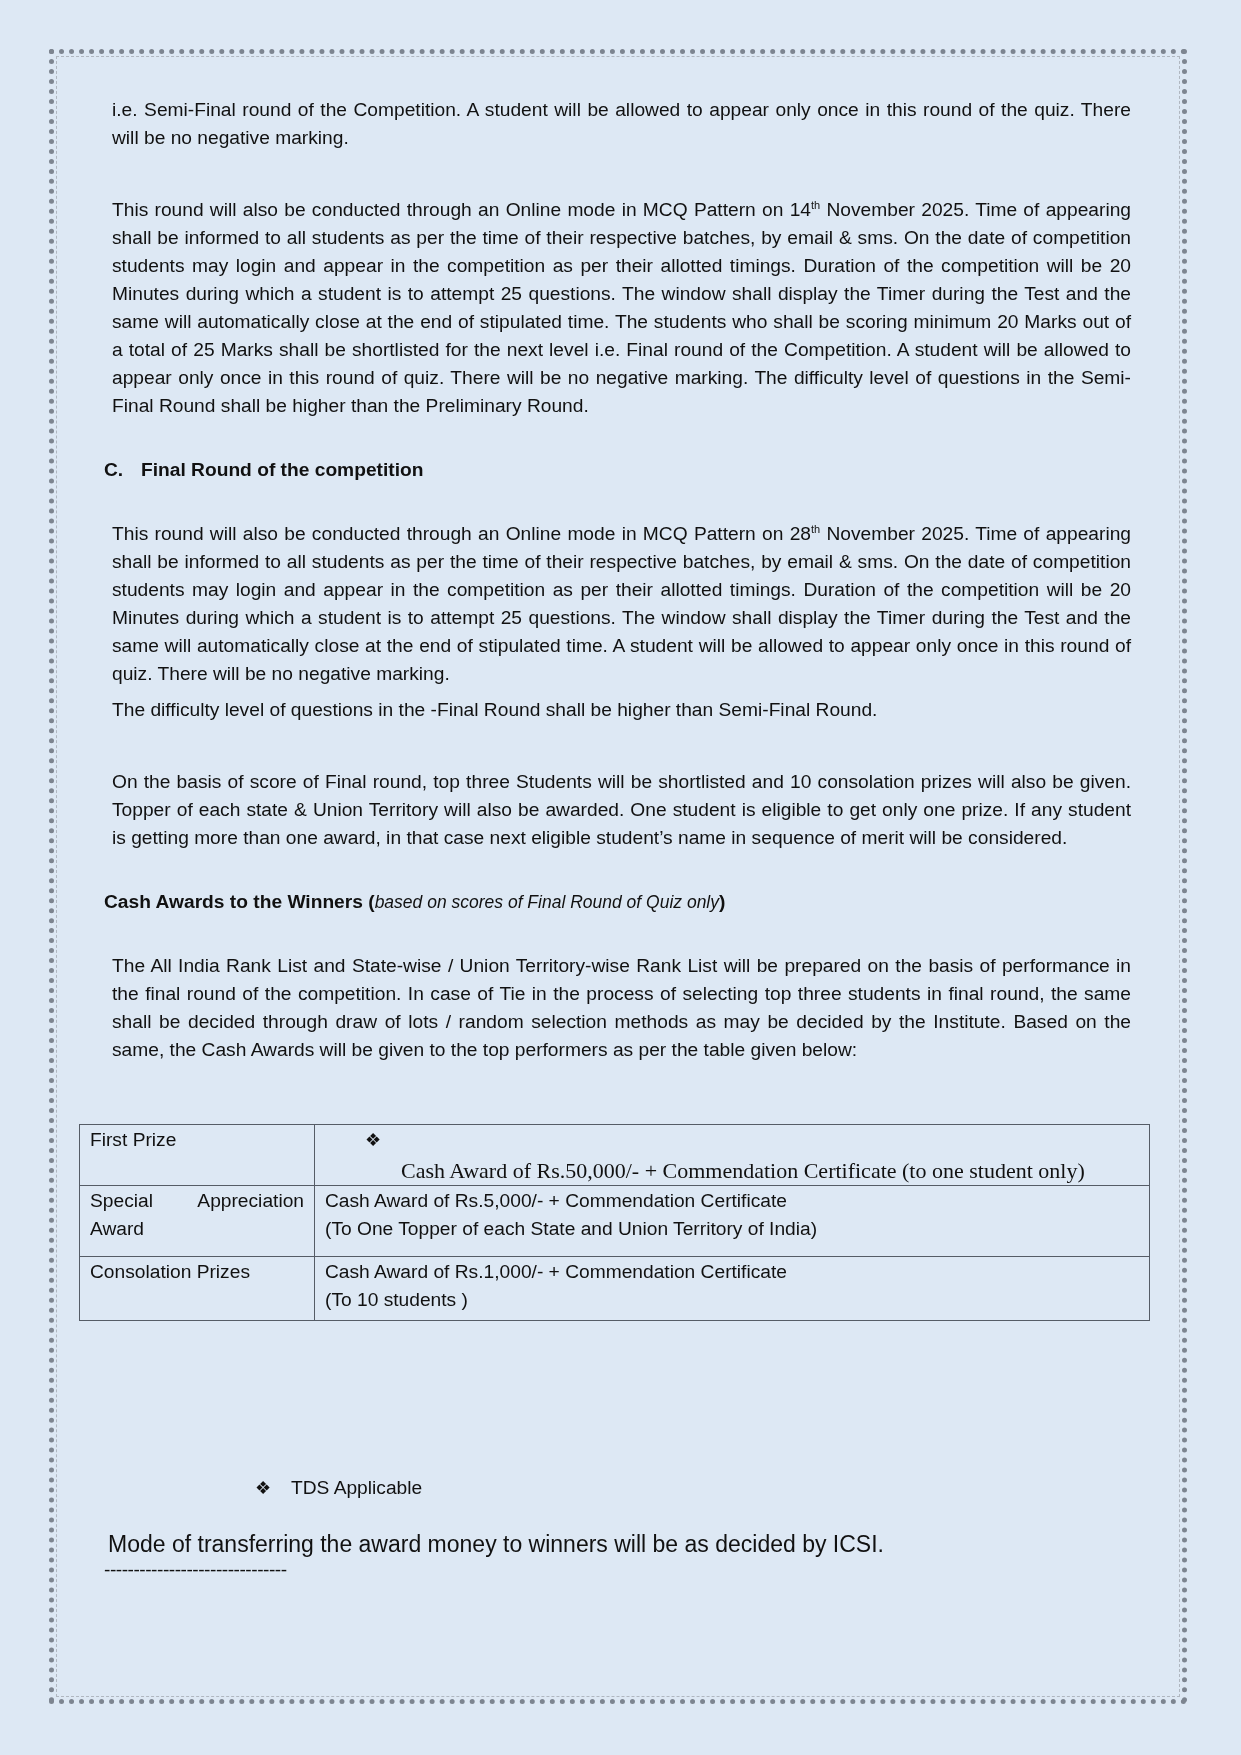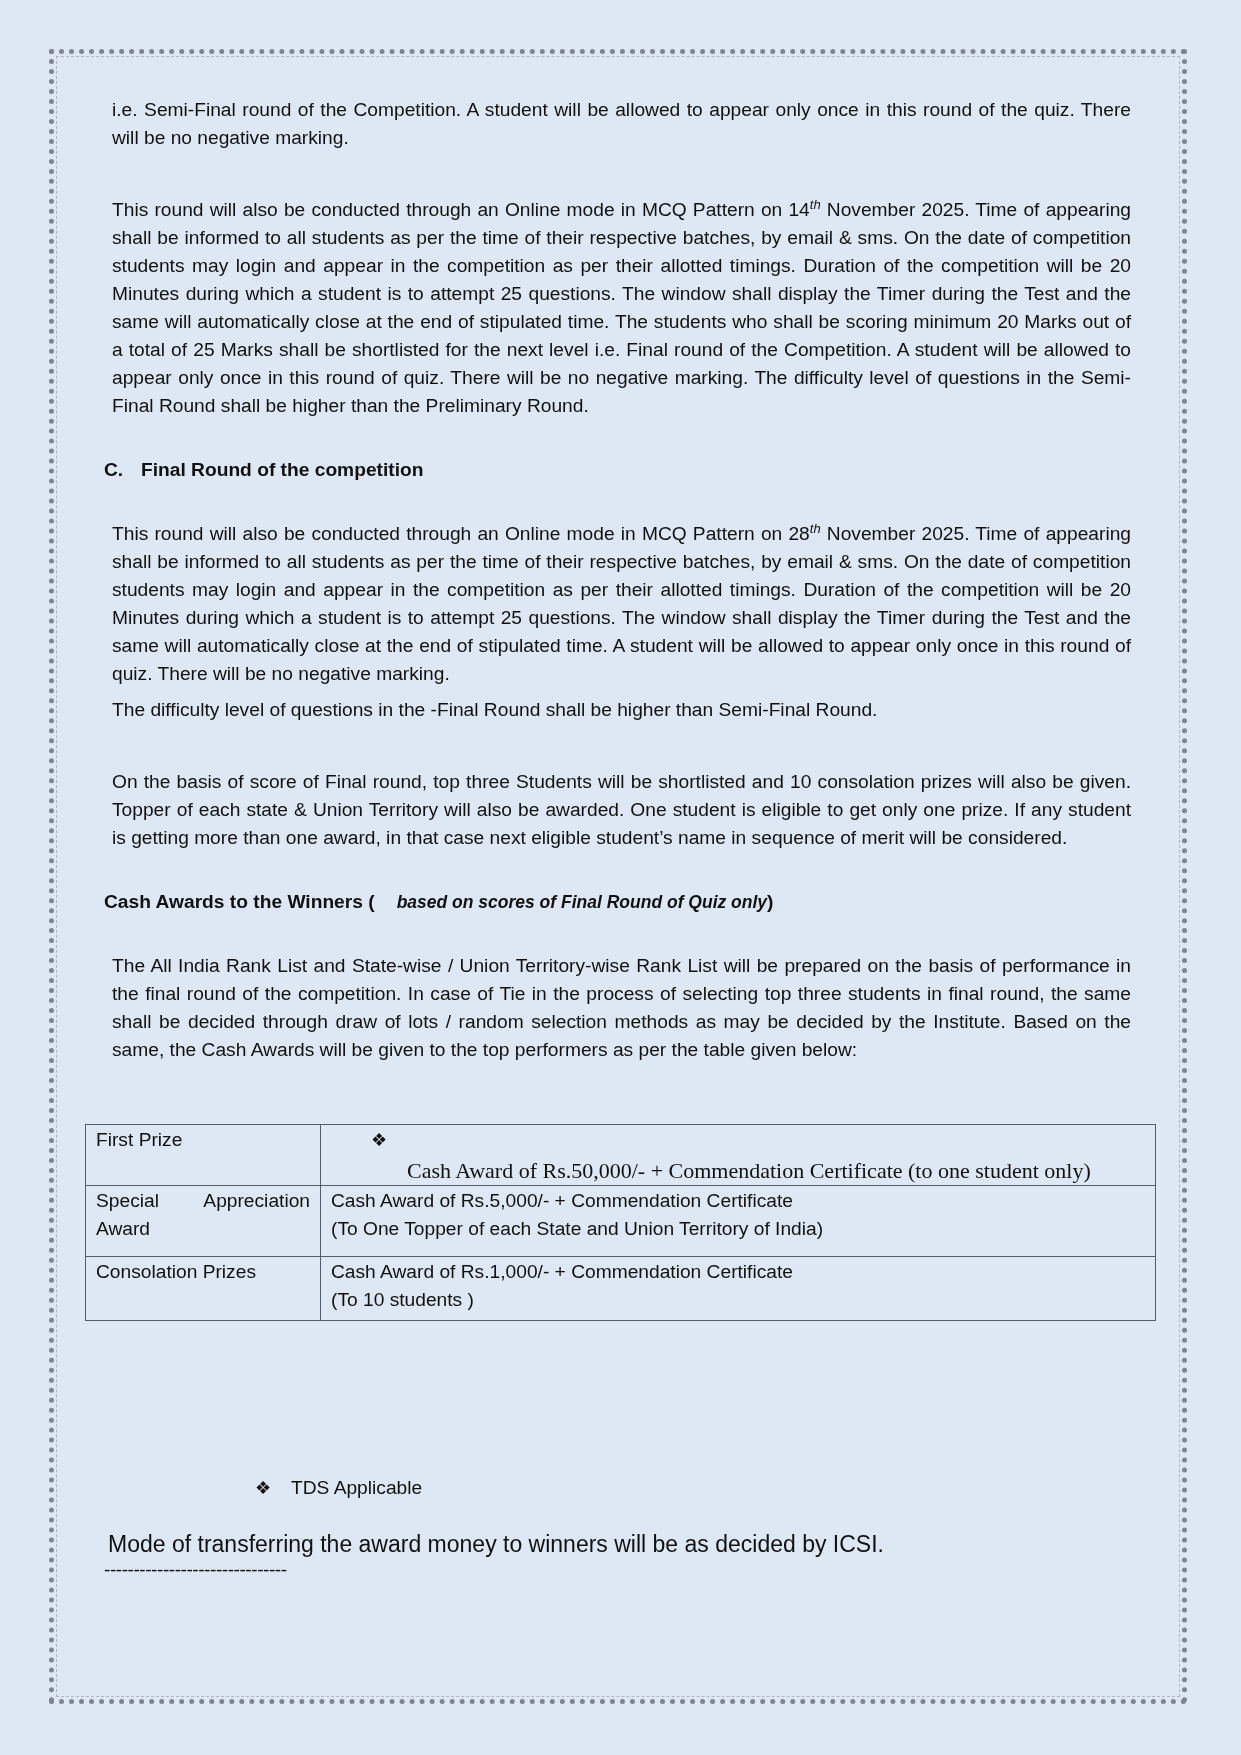--- a/index.html
+++ b/index.html
@@ -29,7 +29,7 @@
   .gap { height: 28px; }
   .heading { font-weight: bold; }
   .heading .letter { display: inline-block; width: 37px; }
-  sup { font-size: 13px; line-height: 0; vertical-align: 7px; font-style: italic; }
+  sup { font-size: 11px; line-height: 0; vertical-align: 7px; }
   .italic { font-style: italic; font-weight: bold; font-size: 17.5px; margin-left: 22px; }
 
   table.awards {

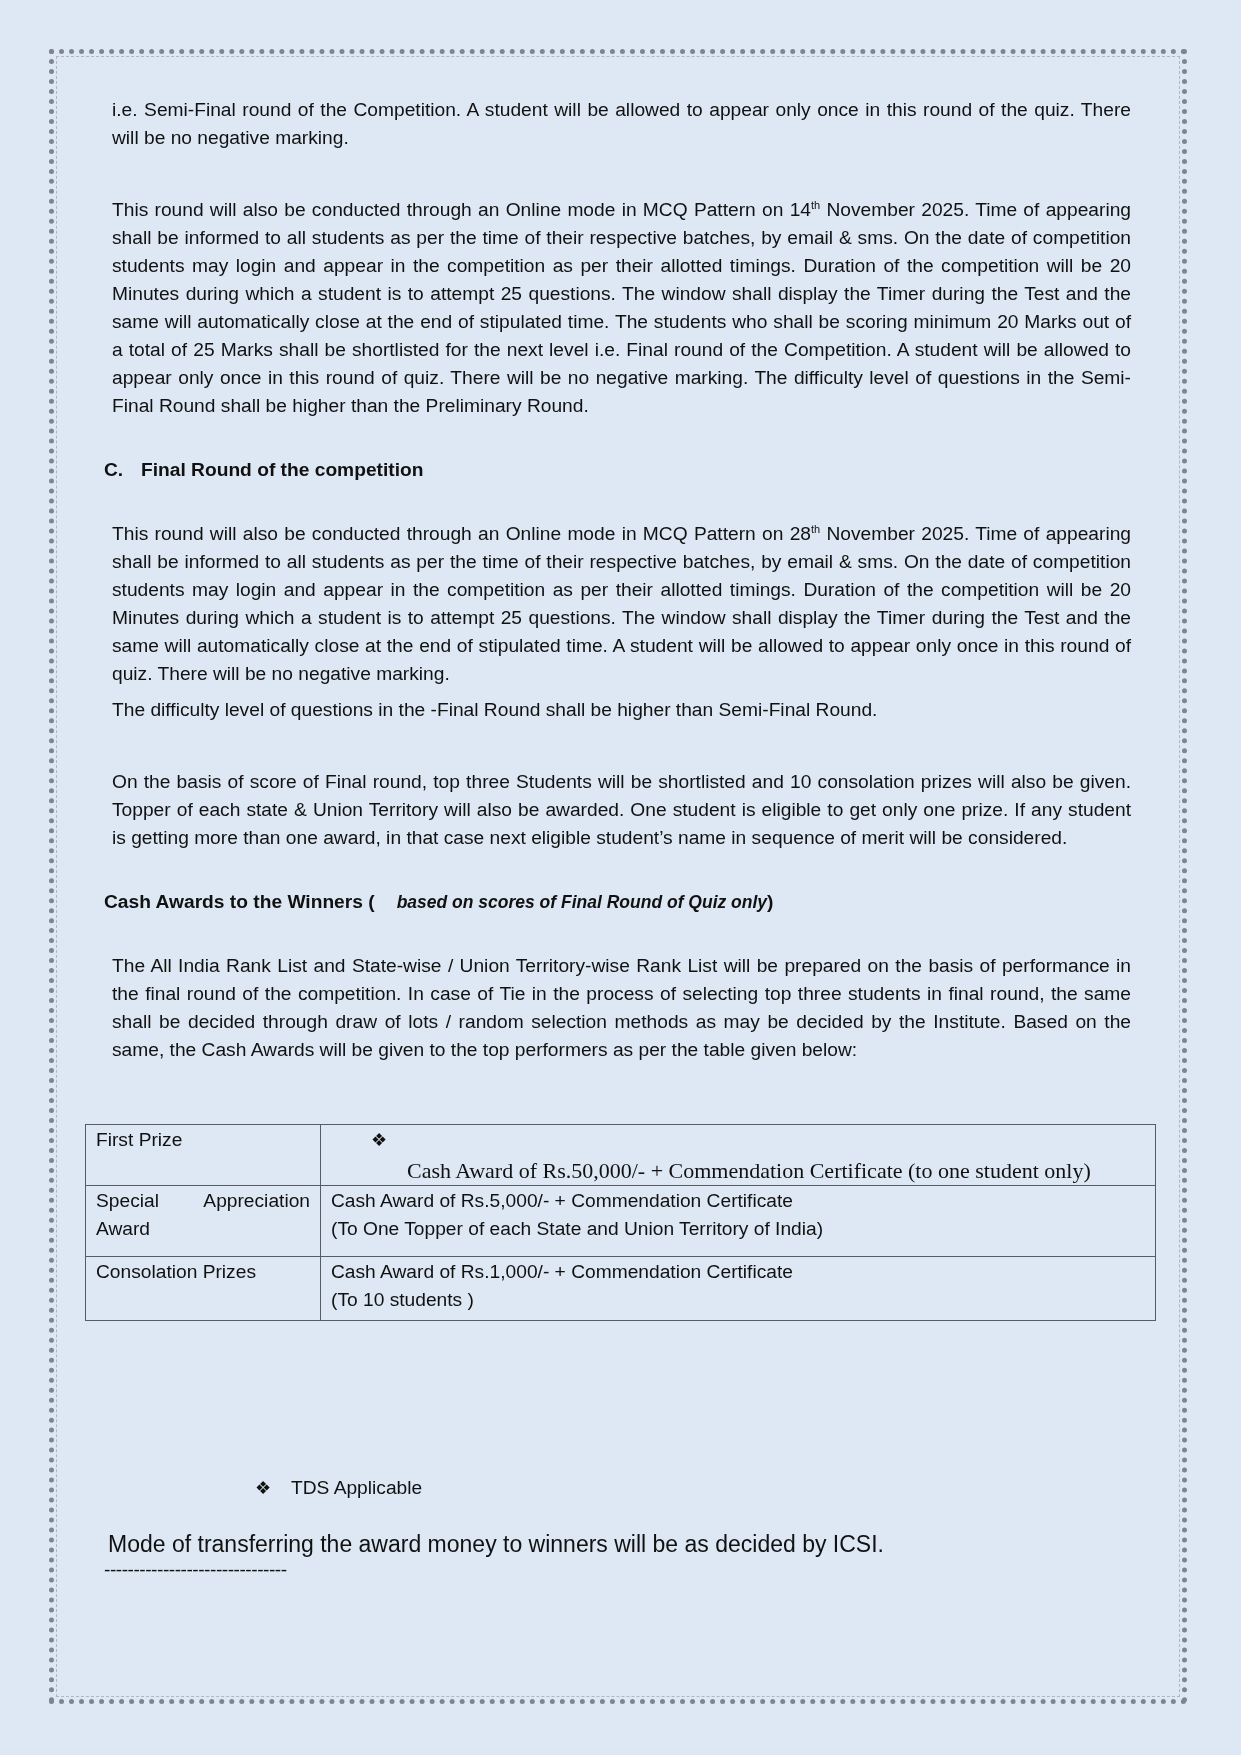--- a/index.html
+++ b/index.html
@@ -30,7 +30,7 @@
   .heading { font-weight: bold; }
   .heading .letter { display: inline-block; width: 37px; }
   sup { font-size: 11px; line-height: 0; vertical-align: 7px; }
-  .italic { font-style: italic; font-weight: bold; font-size: 17.5px; margin-left: 22px; }
+  .italic { font-style: italic; font-weight: normal; font-size: 17.5px; }
 
   table.awards {
     position: absolute;

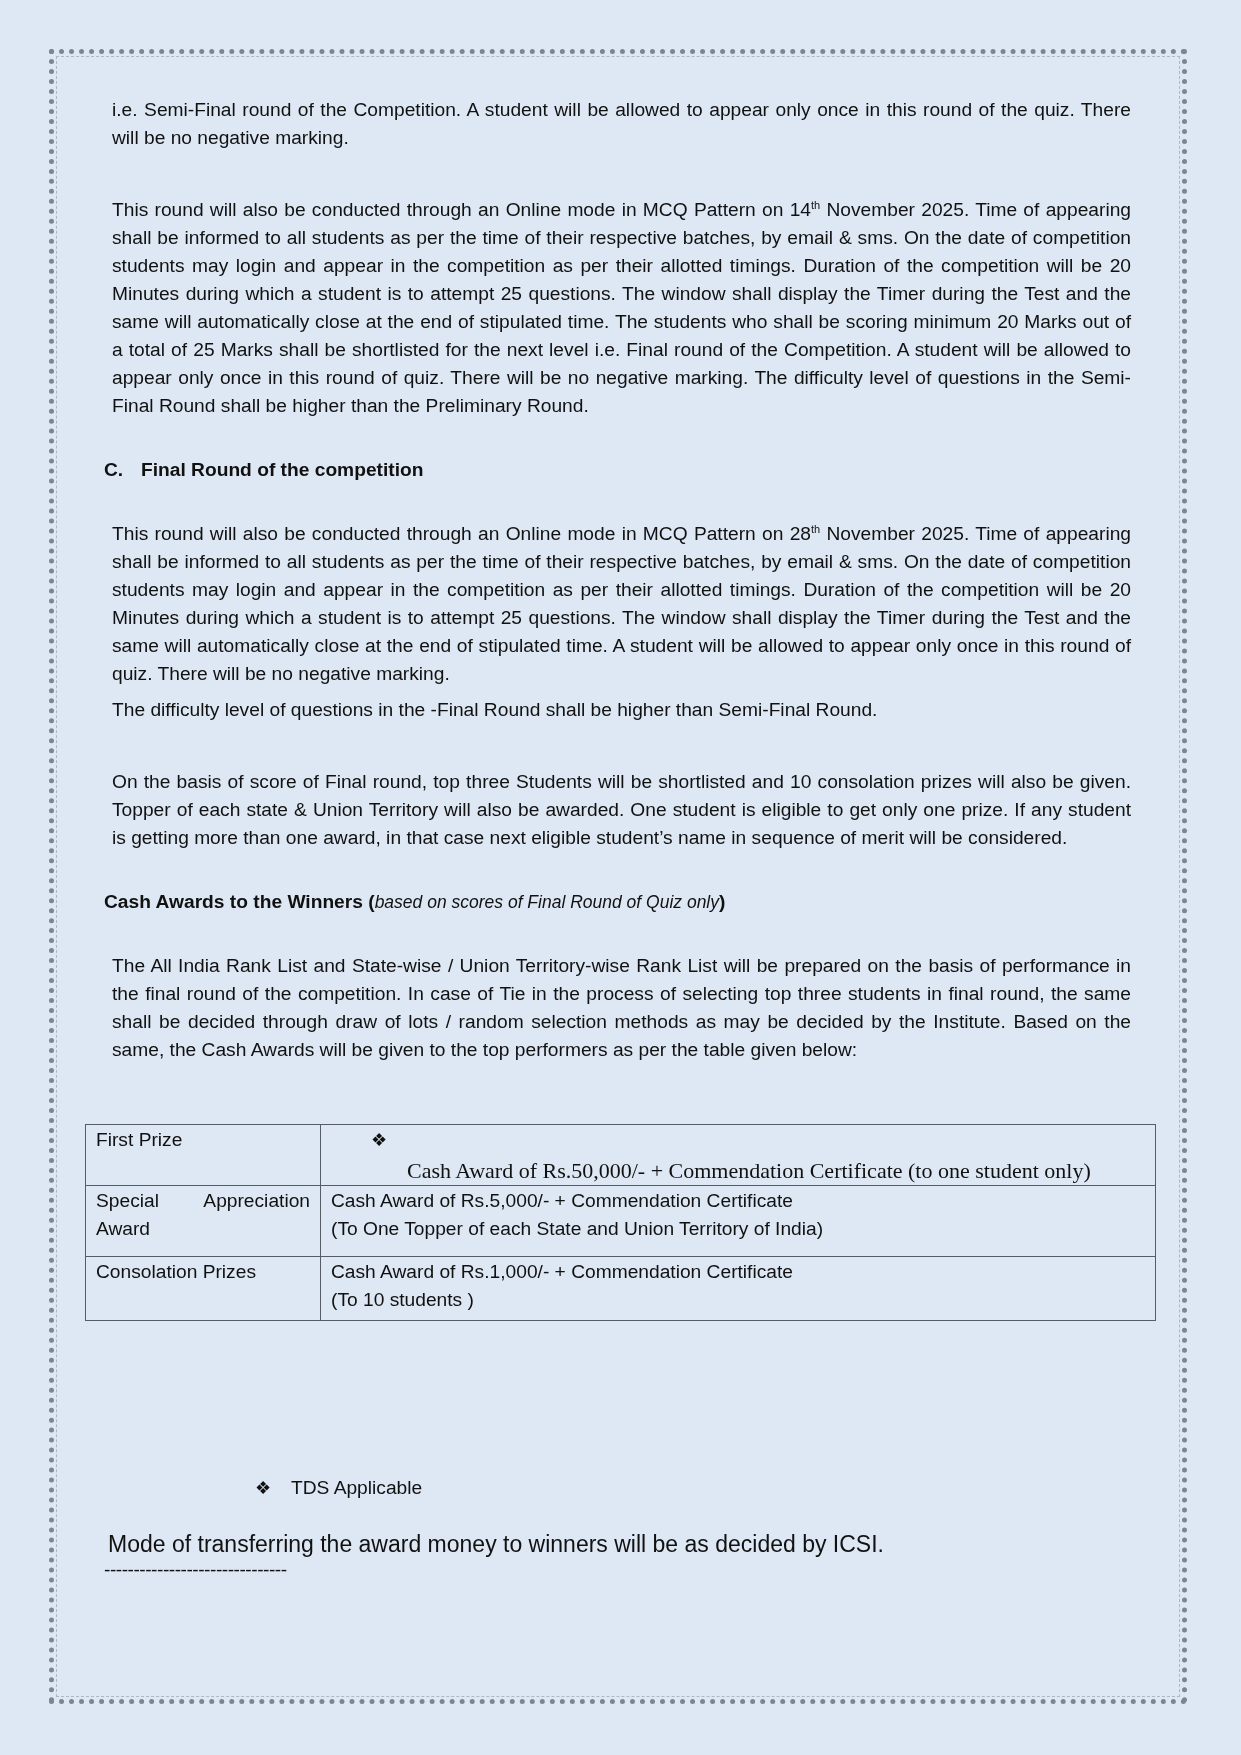--- a/index.html
+++ b/index.html
@@ -34,7 +34,7 @@
 
   table.awards {
     position: absolute;
-    left: 85px; top: 1124px; width: 1071px;
+    left: 79px; top: 1124px; width: 1071px;
     border-collapse: collapse;
     font-size: 19.2px; line-height: 28px;
   }

